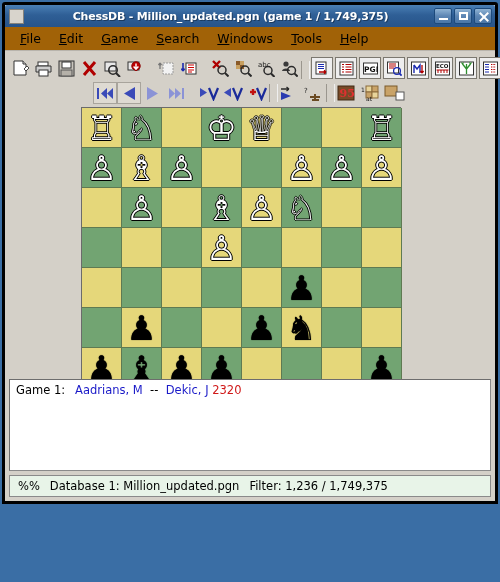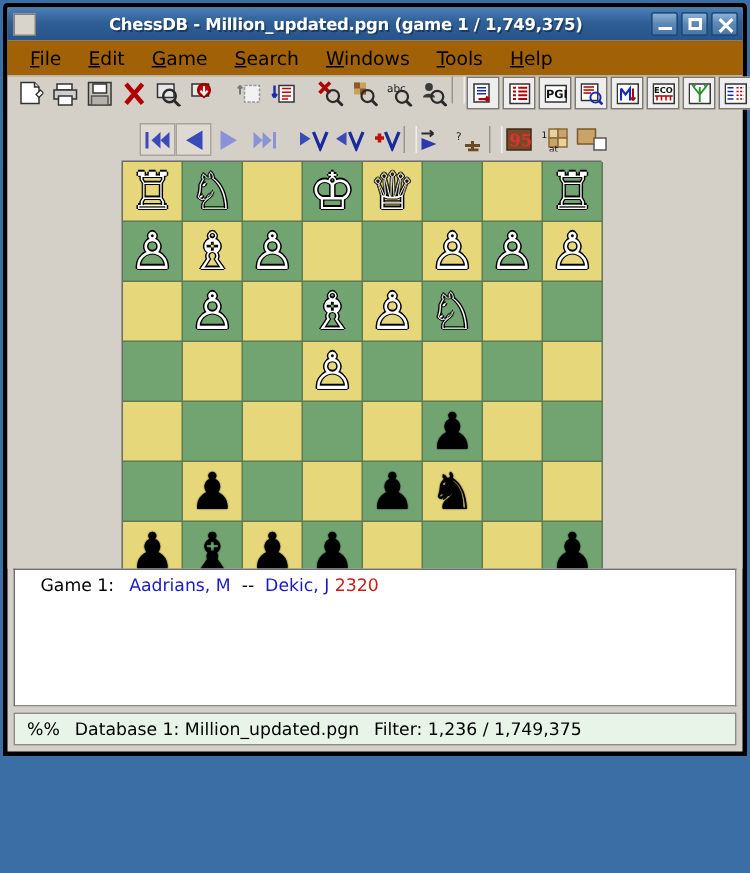--- a/index.html
+++ b/index.html
@@ -92,7 +92,7 @@
   .toolbar1 {
     flex: 0 0 28px;
     background: #d4d0c8;
-    display: flex; align-items: flex-start;
+    display: flex; align-items: flex-end;
     padding-left: 4px;
   }
   .tb-sep { width: 8px; height: 20px; flex: 0 0 8px; }

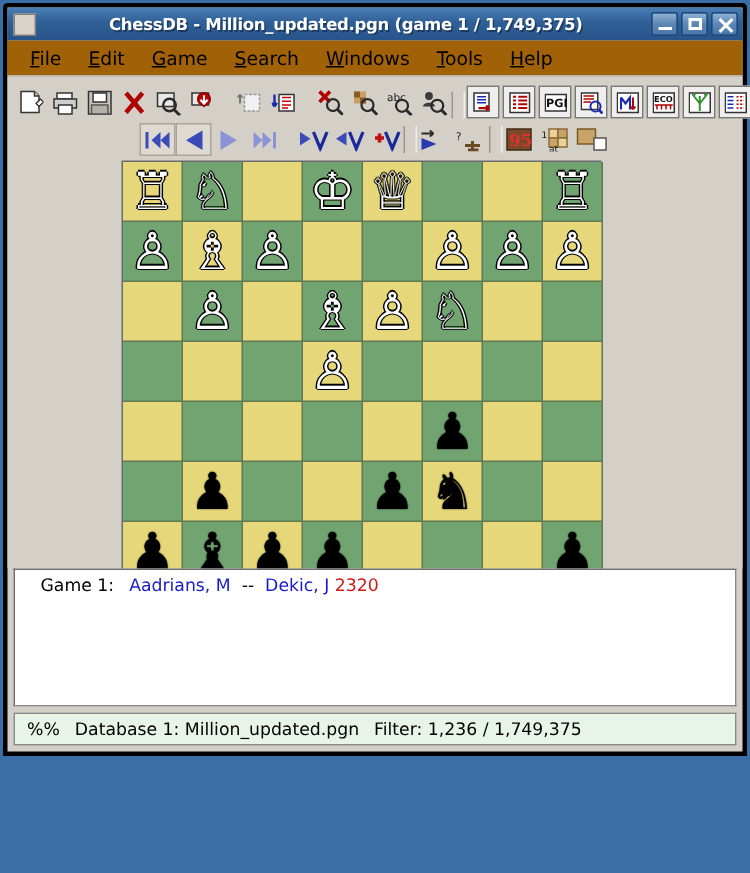--- a/index.html
+++ b/index.html
@@ -172,7 +172,7 @@
     border: 1px solid #8a8a8a;
     border-top-color: #6d6d6d;
     border-left-color: #6d6d6d;
-    padding: 3px 4px 0 17px;
+    padding: 3px 4px 0 6px;
     font-size: 11.5px;
     font-family: "DejaVu Sans", sans-serif;
     color: #000;

